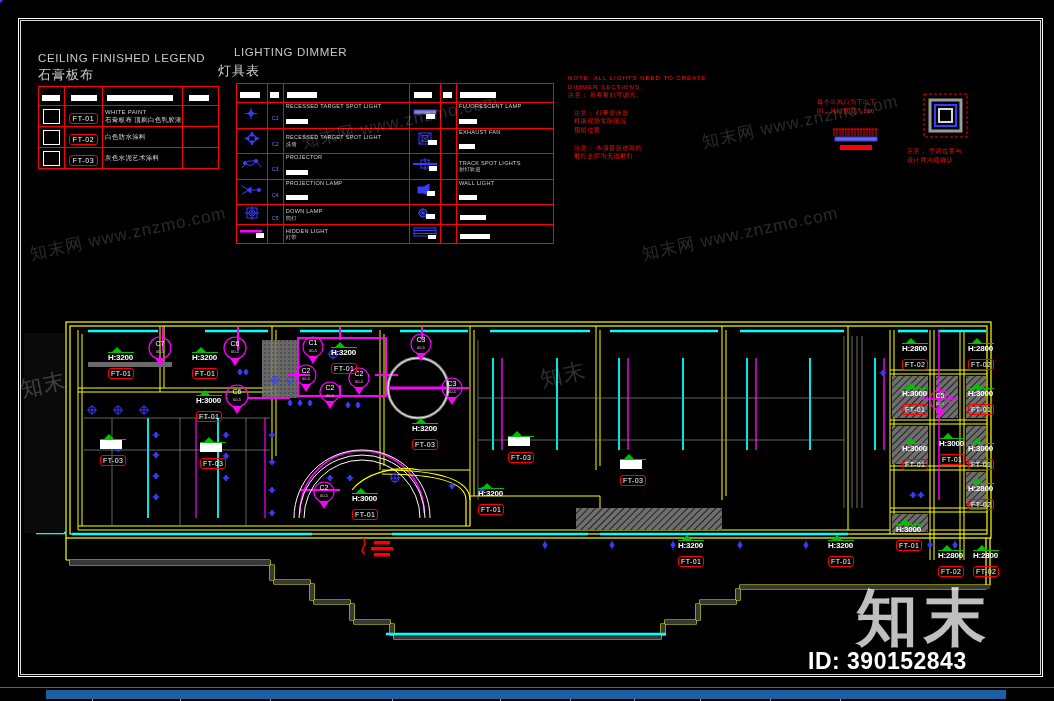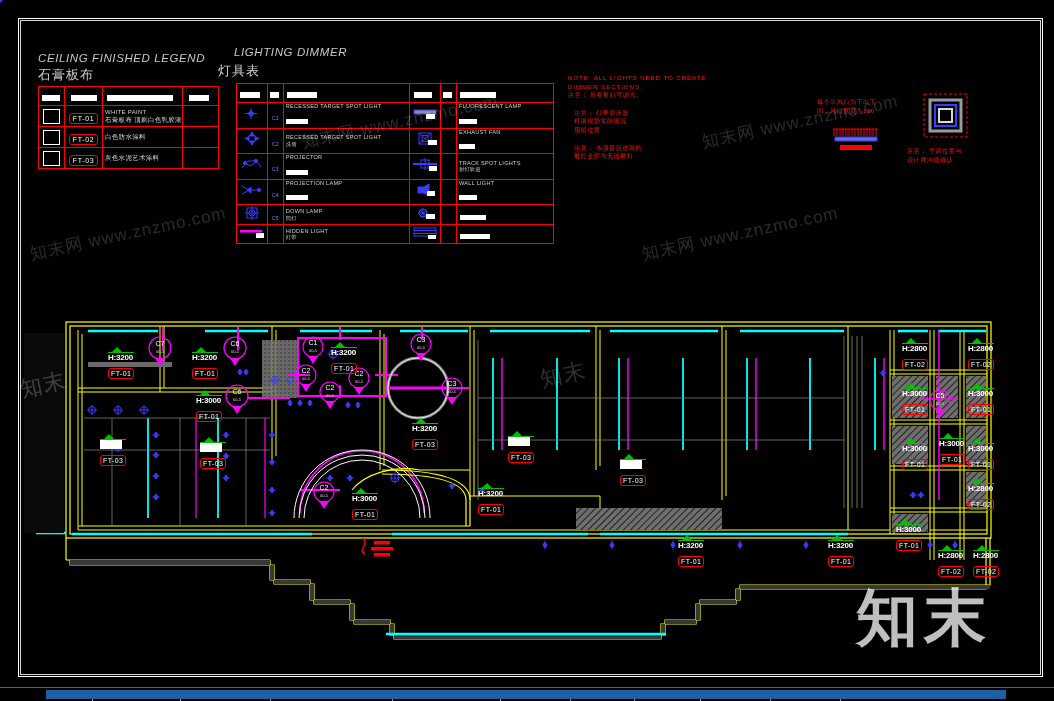--- a/index.html
+++ b/index.html
@@ -40,7 +40,6 @@
     font-size: 11.5px;
     letter-spacing: 0.6px;
     white-space: nowrap;
-    font-style: italic;
   }
   .legend-title-cn {
     color: #cfcfcf;

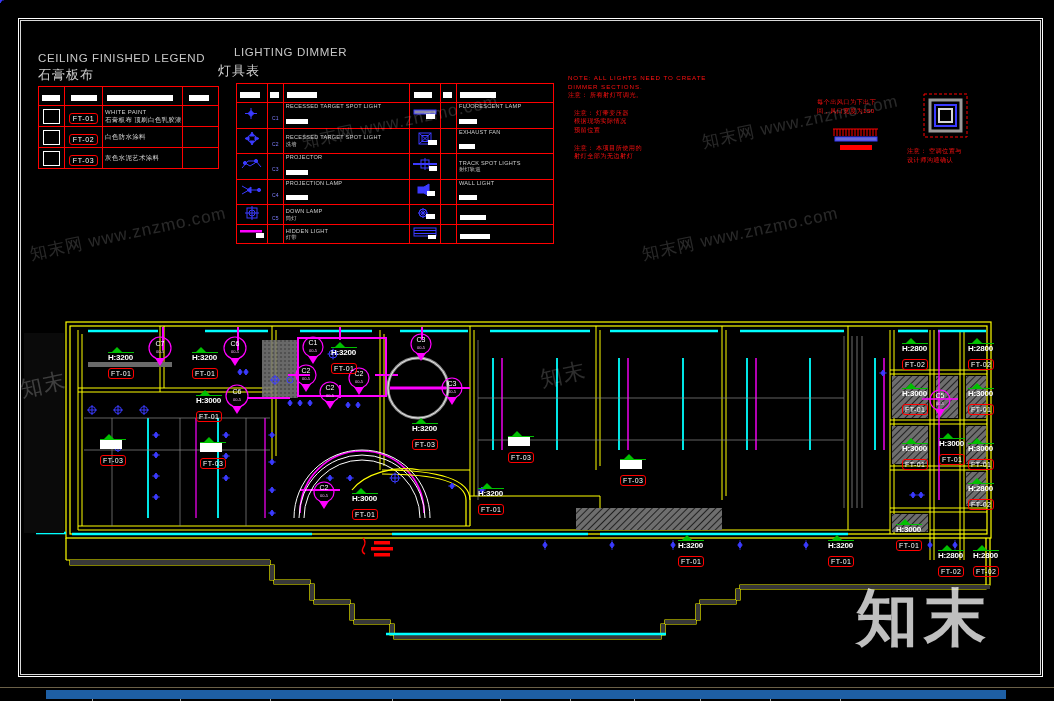--- a/index.html
+++ b/index.html
@@ -928,6 +928,7 @@
   <div class="wm" style="left:540px; top:360px; font-size:22px; color:rgba(255,255,255,0.18);">知末</div>
 
   <div class="wm-big" style="left:856px; top:576px;">知末</div>
+  <div class="wm-id" style="left:808px; top:648px;">ID: 390152843</div>
 
   <div id="bottom-strip">
     <div id="bottom-bar"></div>

